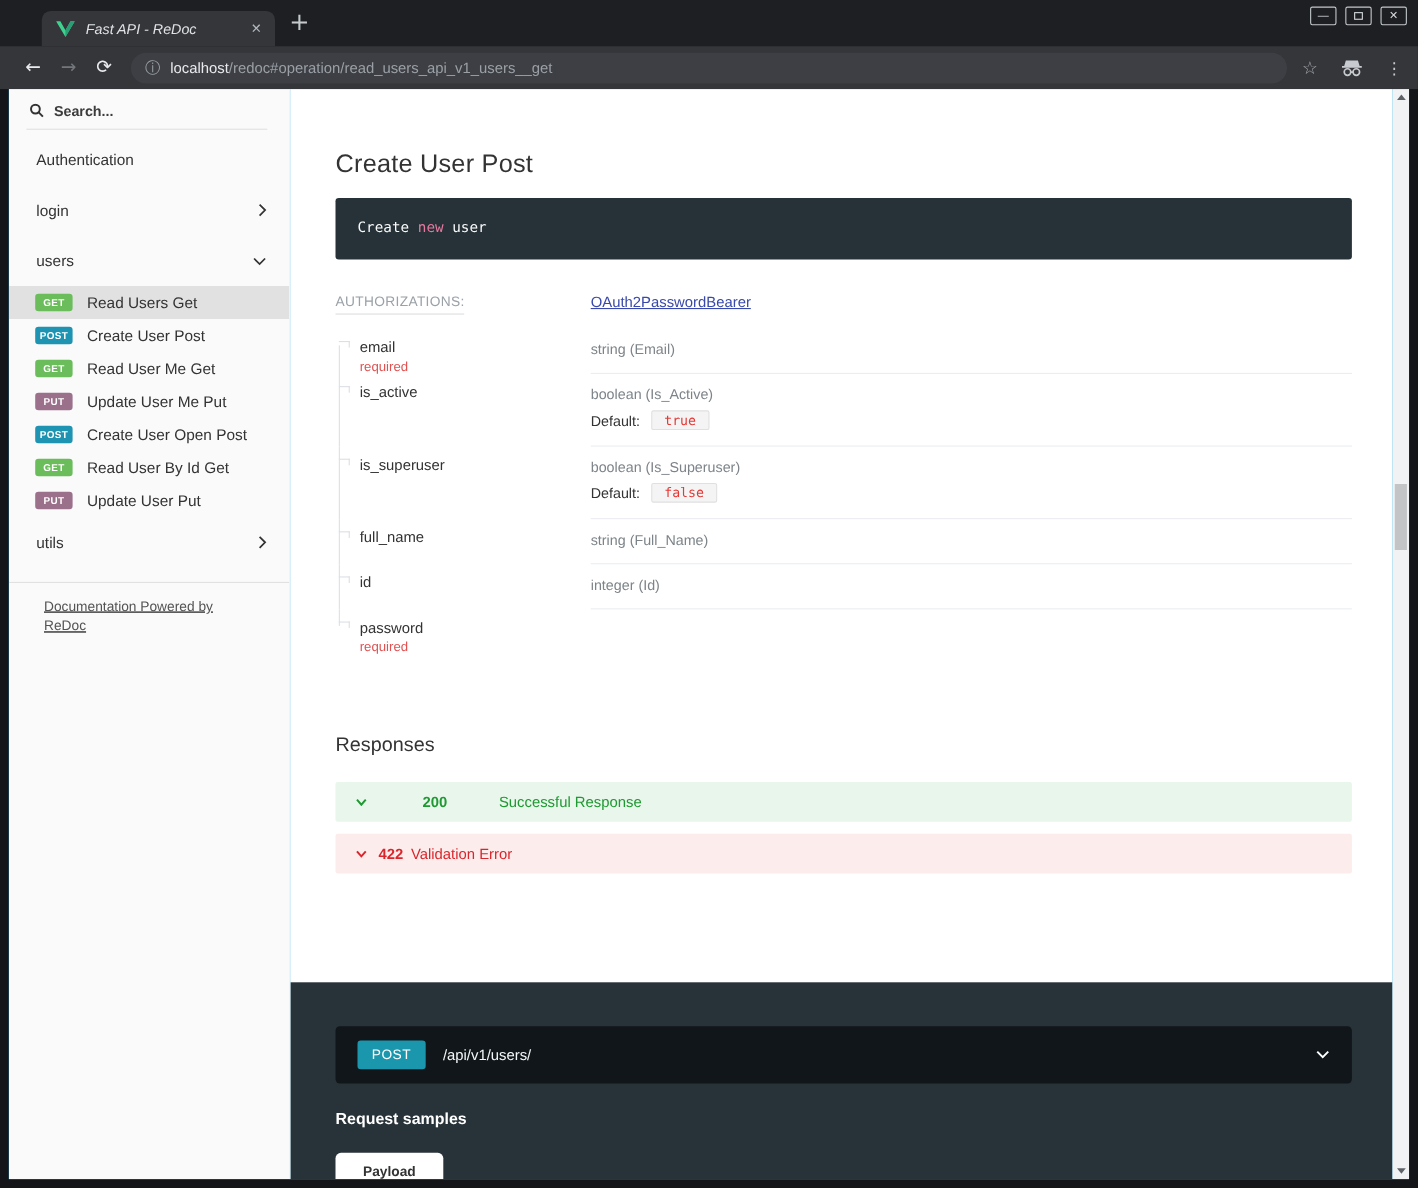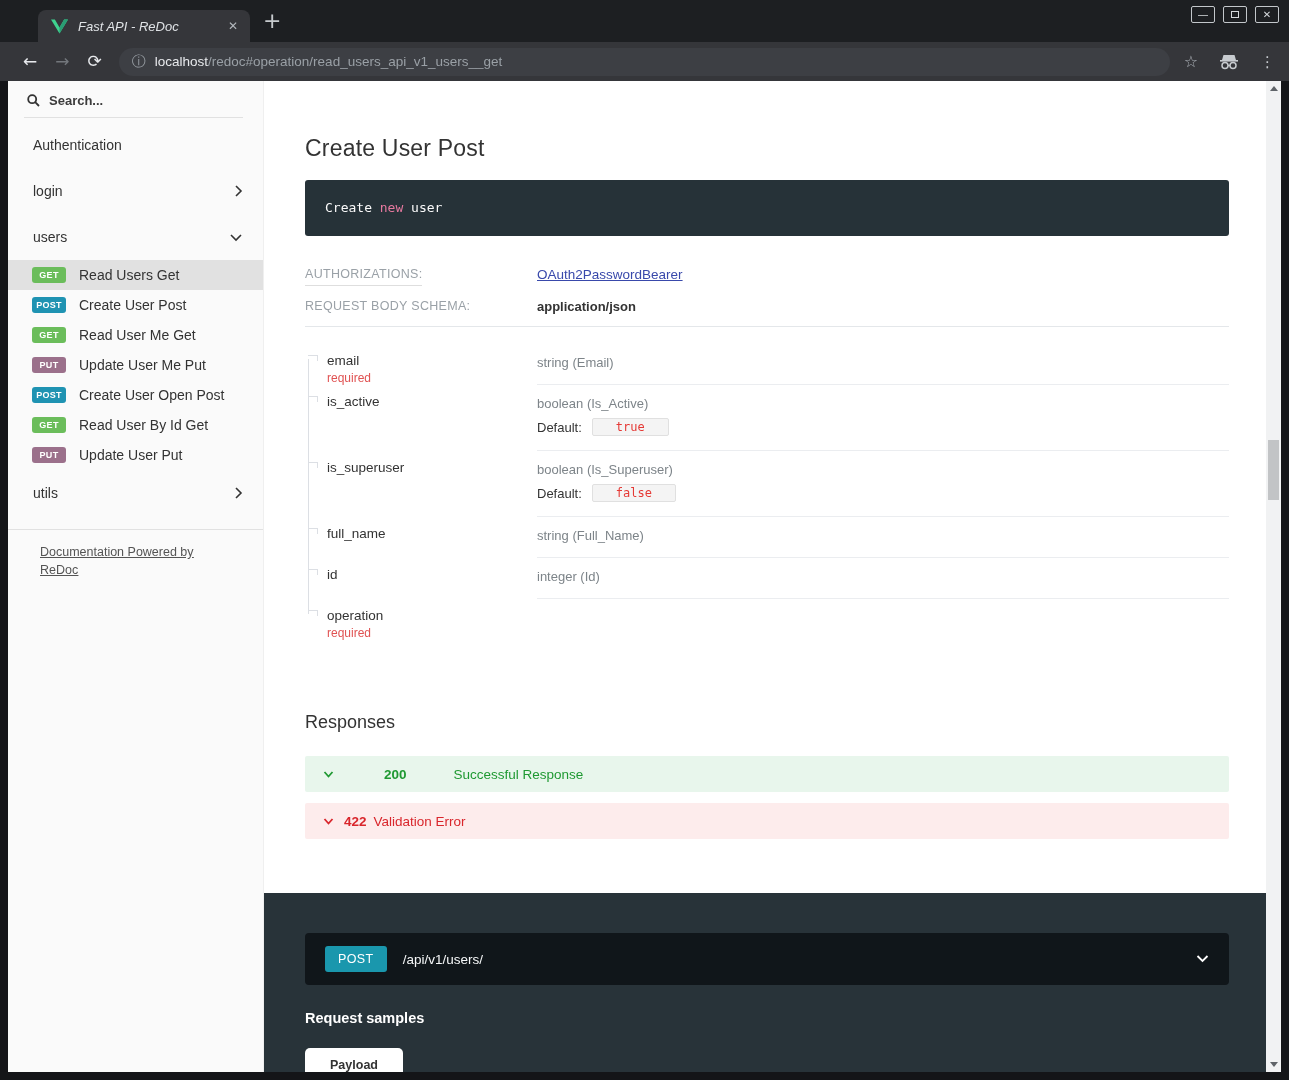--- a/index.html
+++ b/index.html
@@ -268,10 +268,6 @@
           <a class="kv-link" href="#">OAuth2PasswordBearer</a>
         </div>
 
-        <div class="kv rbs">
-          <div class="kv-label">REQUEST BODY SCHEMA:</div>
-          <span class="kv-strong">application/json</span>
-        </div>
 
         <div class="schema">
 

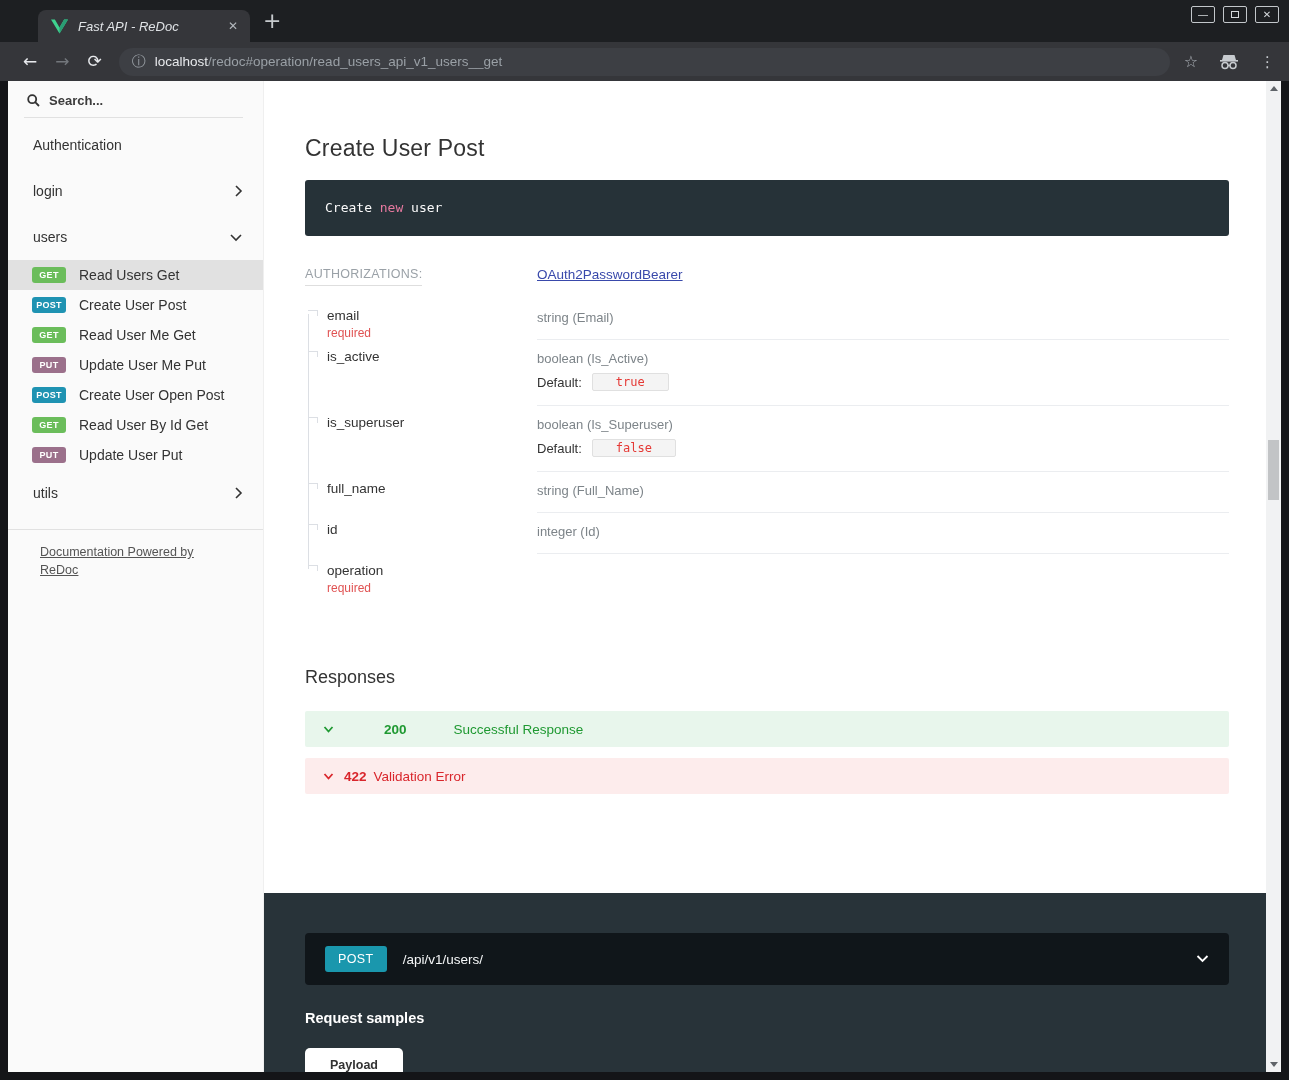--- a/index.html
+++ b/index.html
@@ -100,7 +100,7 @@
   .def-lbl { color:#333; font-size:13px; }
   .chip { margin-left:10px; font-family:"DejaVu Sans Mono", monospace; font-size:12px;
           color:var(--c-chip_text,#e53935); background:#f4f4f4; border:1px solid #e0e0e0;
-          border-radius:2px; padding:1px 23px; }
+          border-radius:2px; padding:1px 11px; }
 
   
   .resp-title { margin-top:72px; font-size:18px; font-weight:500; color:#333; }

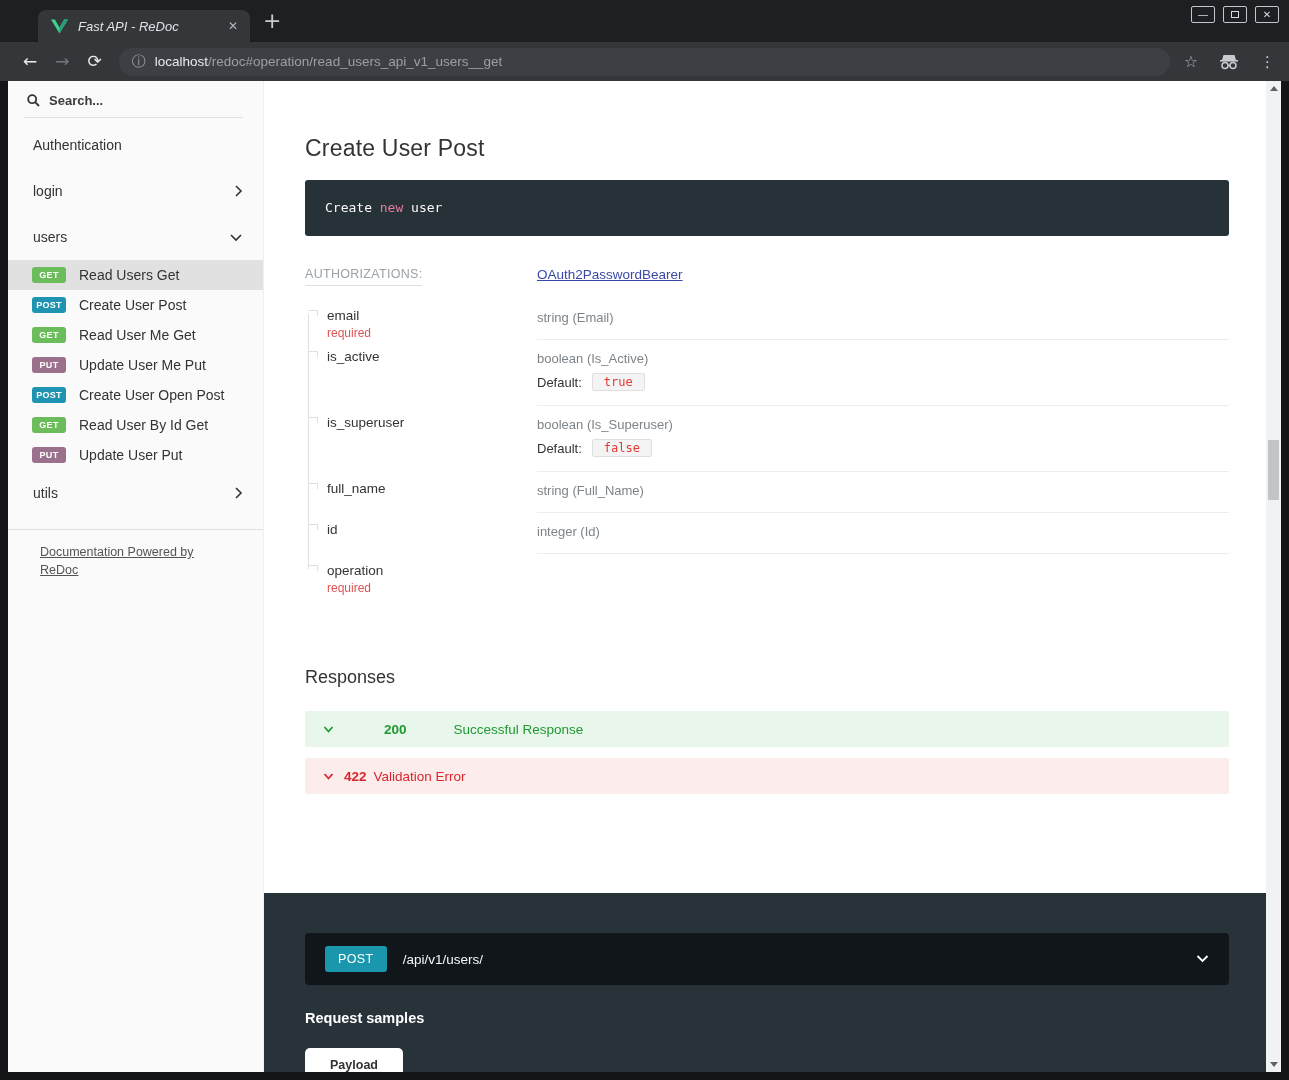--- a/index.html
+++ b/index.html
@@ -327,7 +327,7 @@
 
           <div class="frow last">
             <div class="fname">
-              <span>operation</span>
+              <span>password</span>
               <span class="req">required</span>
             </div>
           </div>

